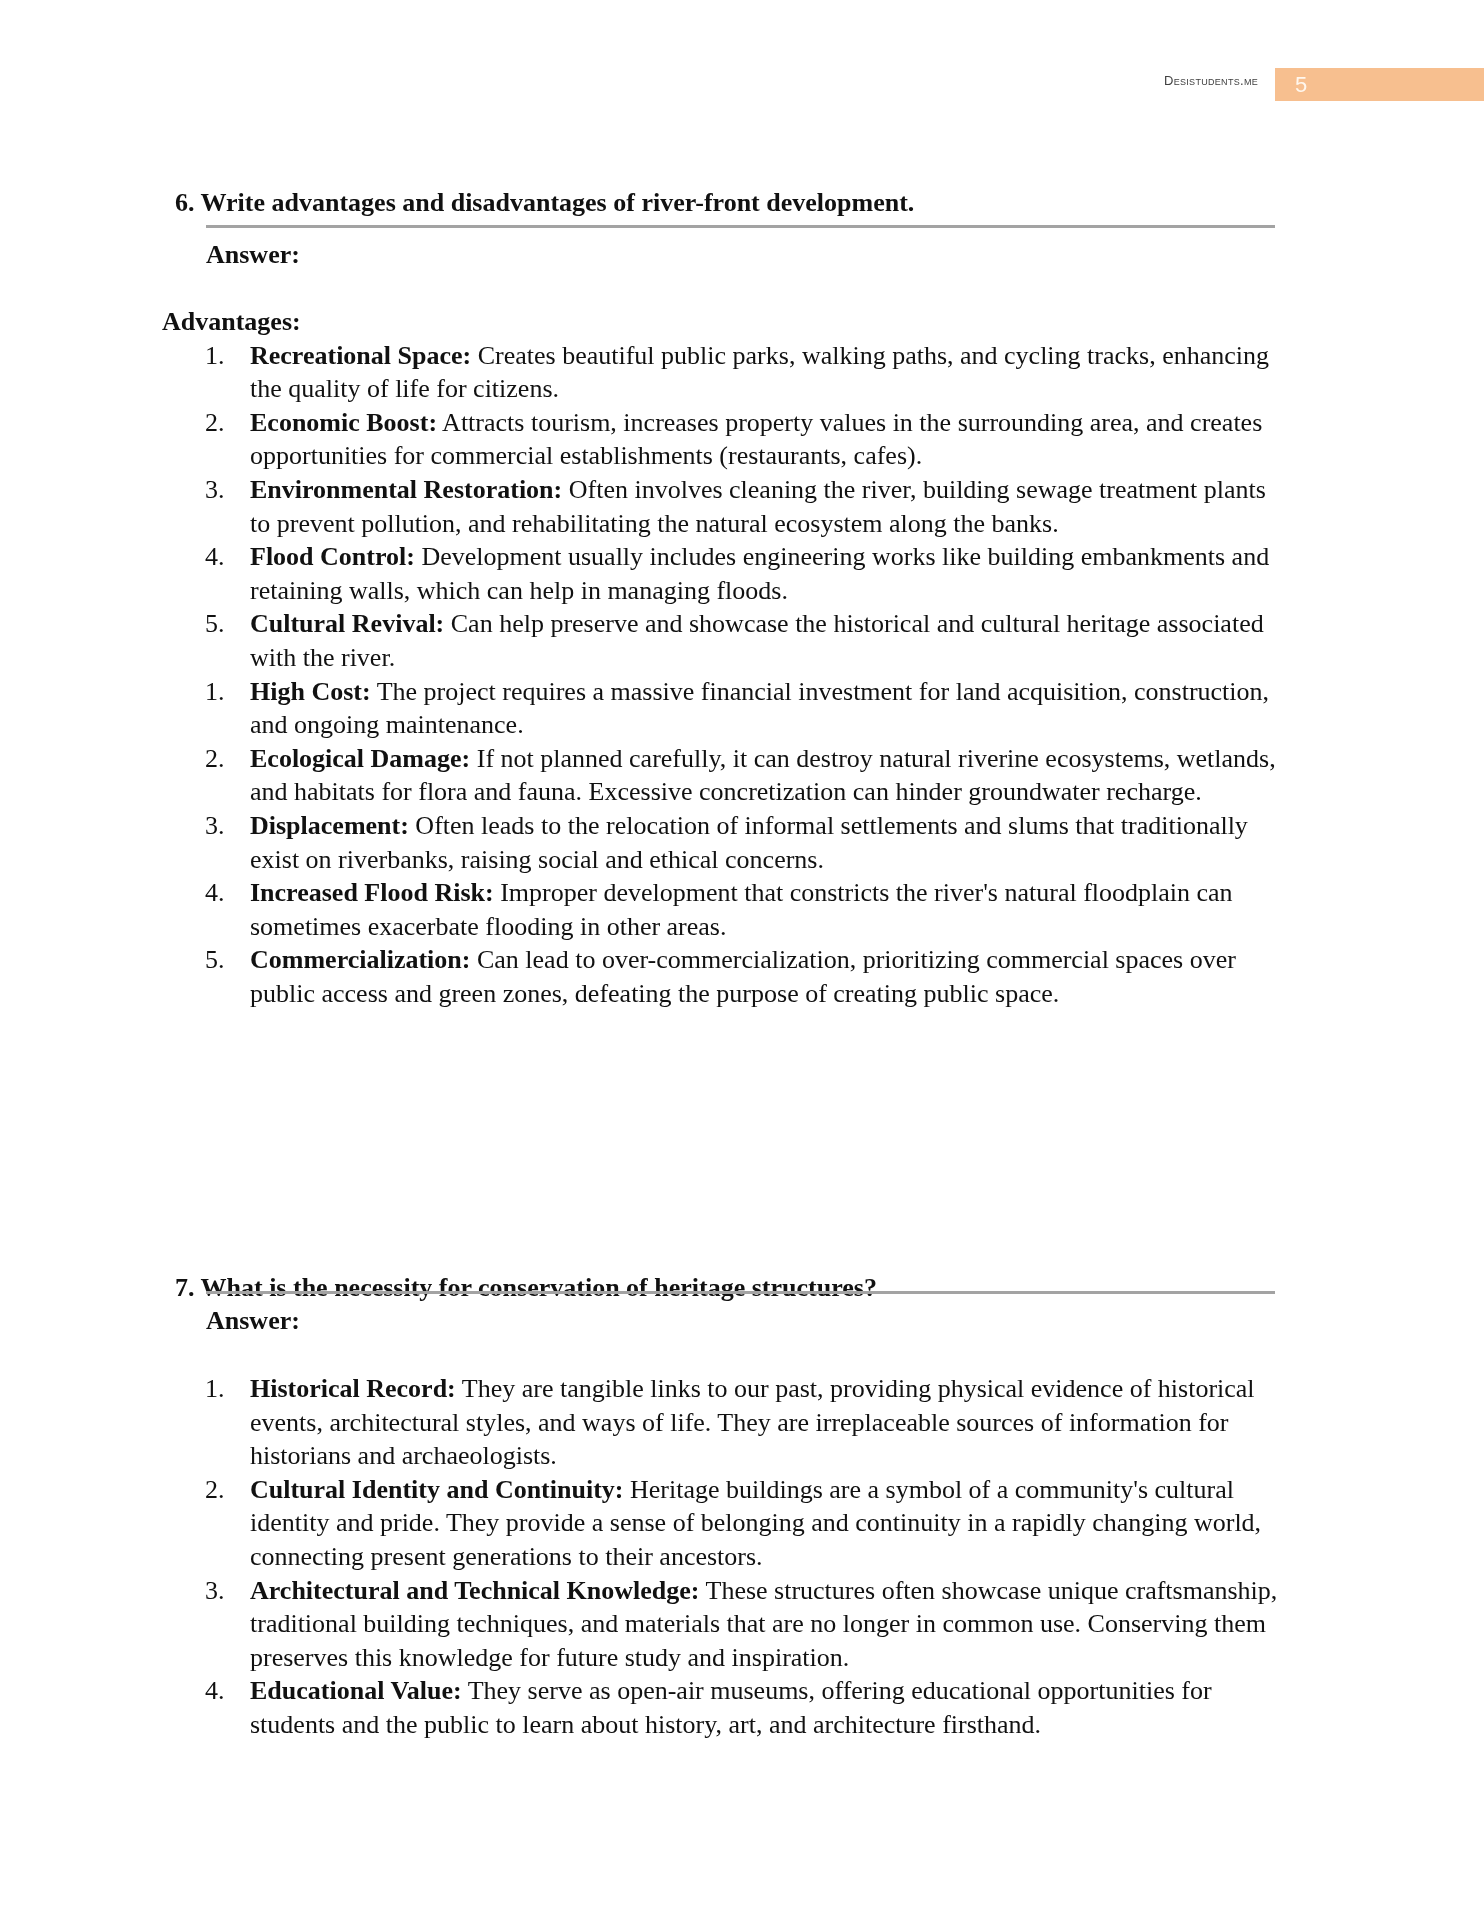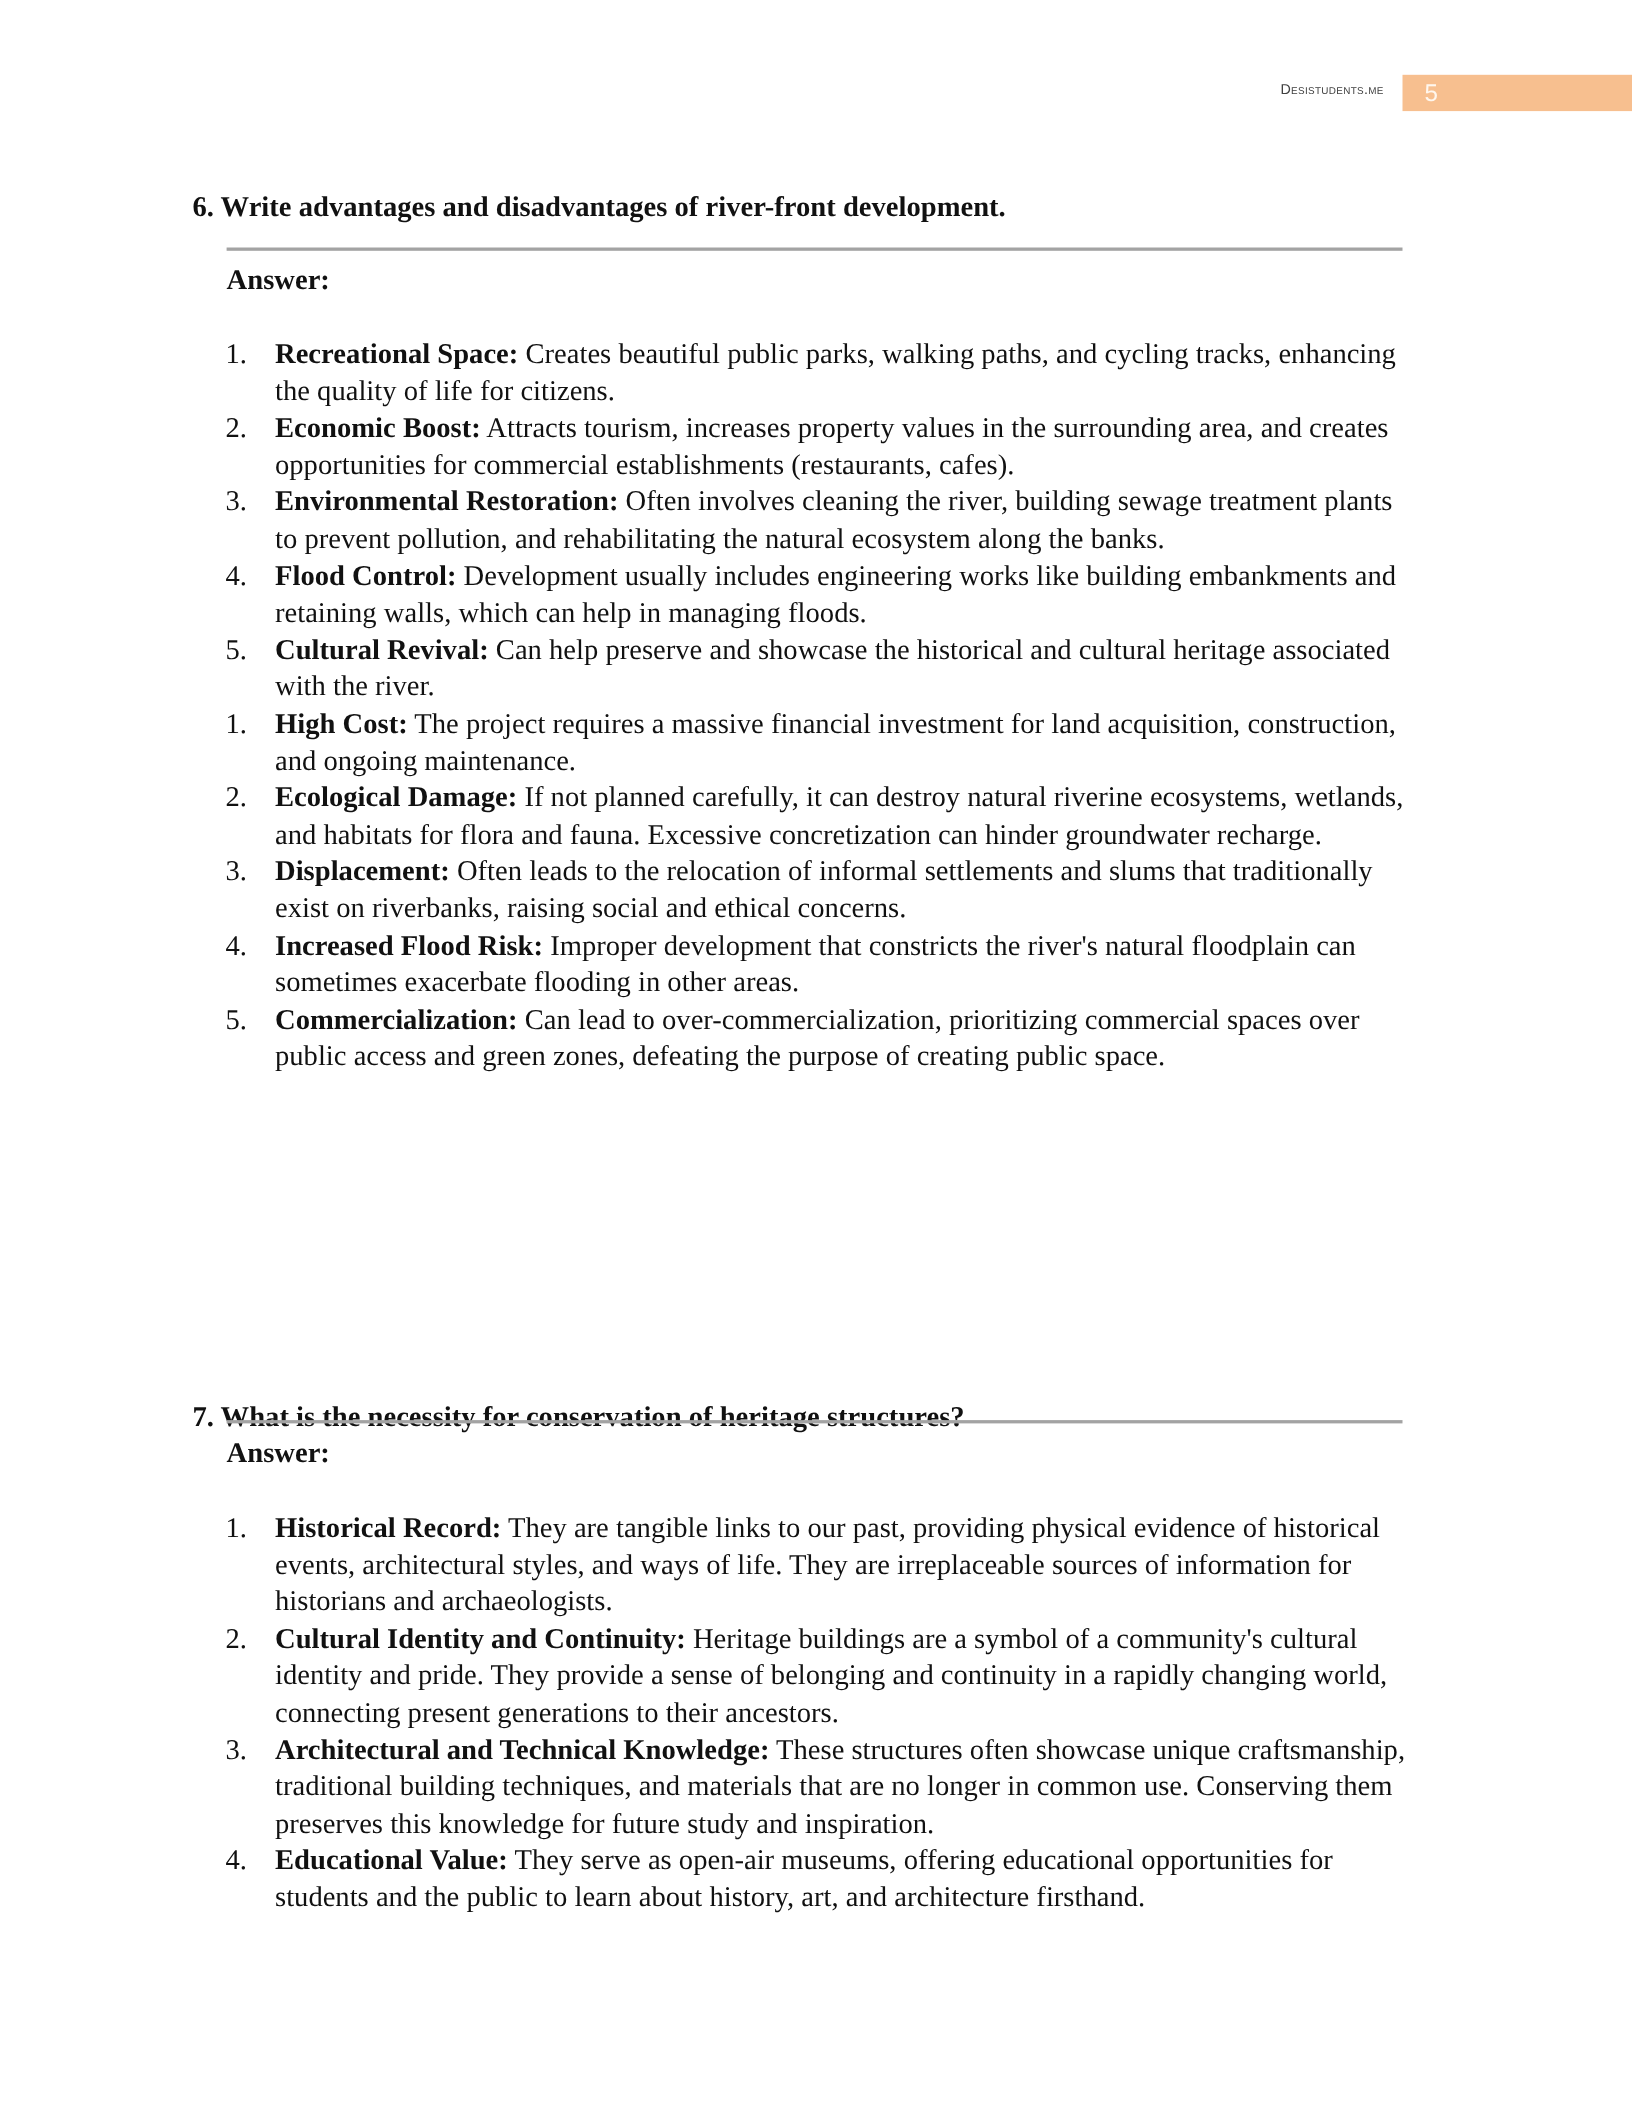--- a/index.html
+++ b/index.html
@@ -47,7 +47,7 @@
   <div class="header-page">5</div>
 </div>
 
-<div class="q-heading" style="top:173px;">6. Write advantages and disadvantages of river-front development.</div>
+<div class="q-heading" style="top:188px;">6. Write advantages and disadvantages of river-front development.</div>
 <div class="rule" style="top:225px;"></div>
 <div class="answer-label" style="top:240px;">Answer:</div>
 

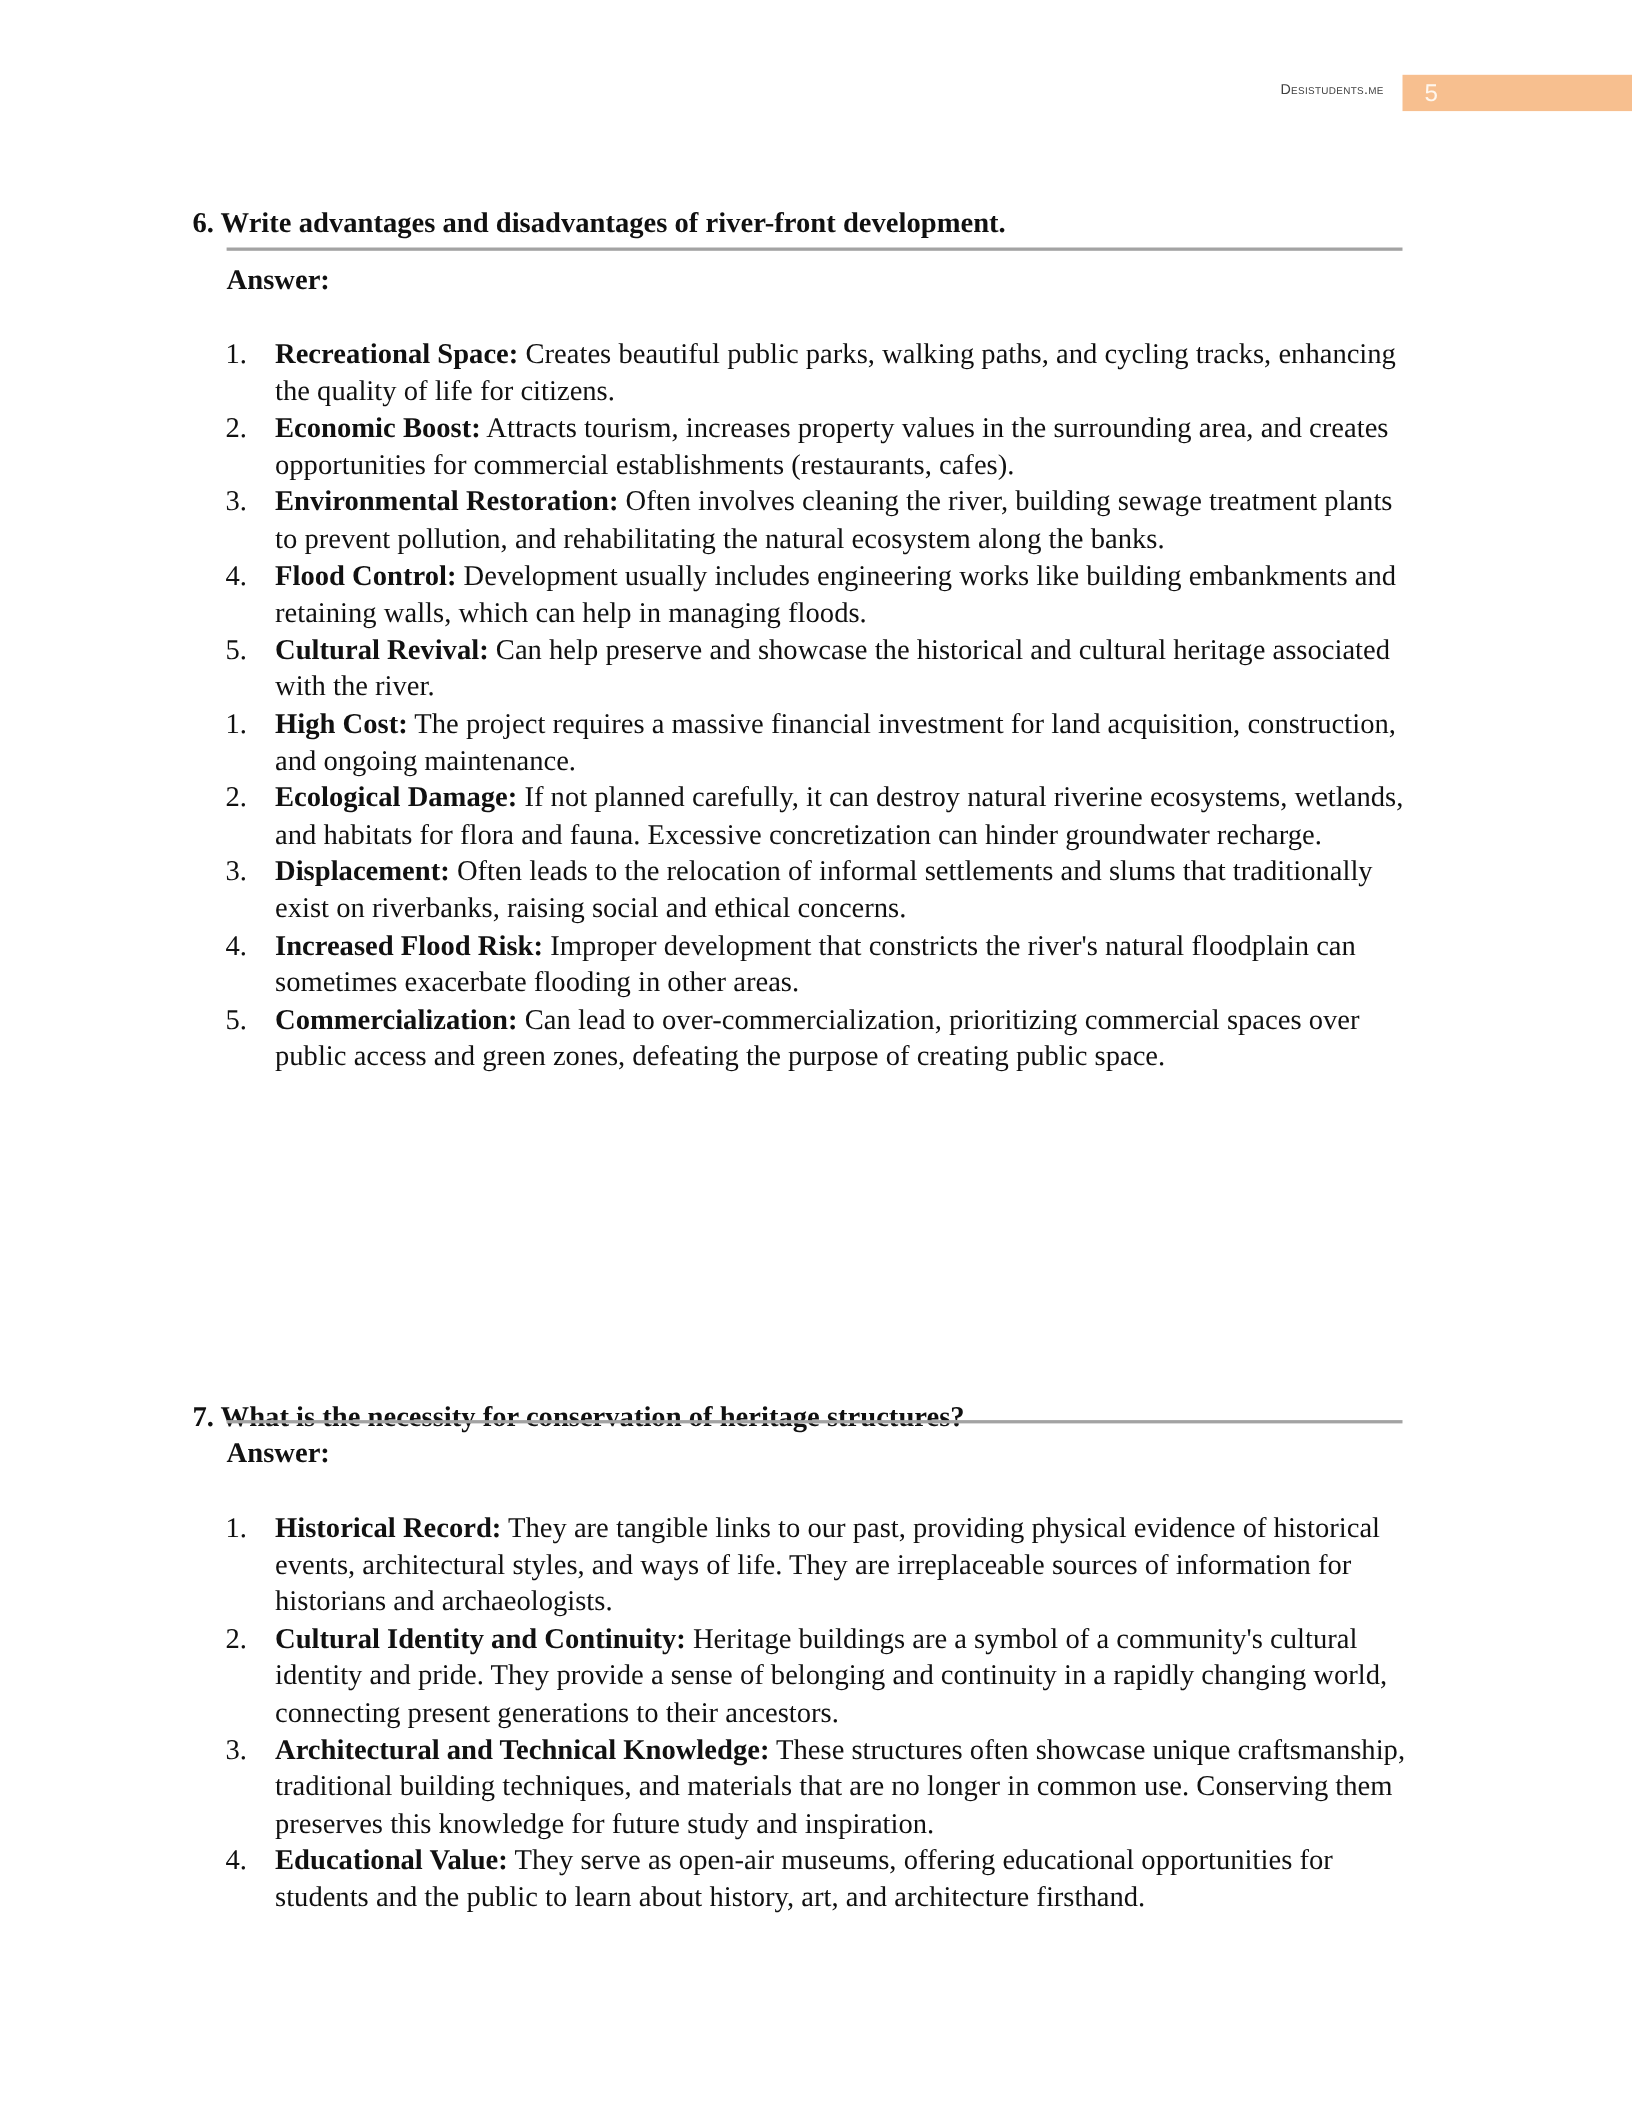--- a/index.html
+++ b/index.html
@@ -52,6 +52,7 @@
 <div class="answer-label" style="top:240px;">Answer:</div>
 
 <div class="block" style="top:305px;">
+  <p class="section-label">Advantages:</p>
   <ol>
     <li><span class="num">1.</span><span class="term">Recreational Space:</span><span> Creates beautiful public parks, walking paths, and cycling tracks, enhancing the quality of life for citizens.</span></li>
     <li><span class="num">2.</span><span class="term">Economic Boost:</span><span> Attracts tourism, increases property values in the surrounding area, and creates opportunities for commercial establishments (restaurants, cafes).</span></li>

